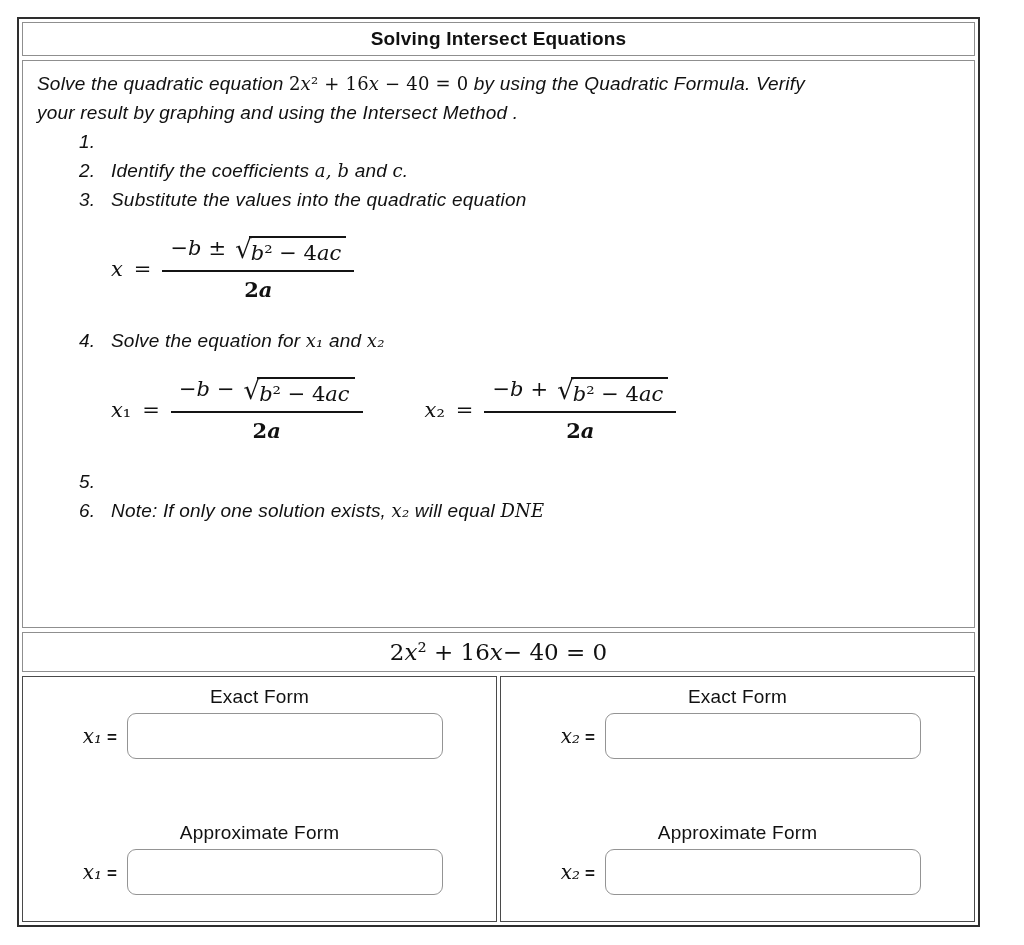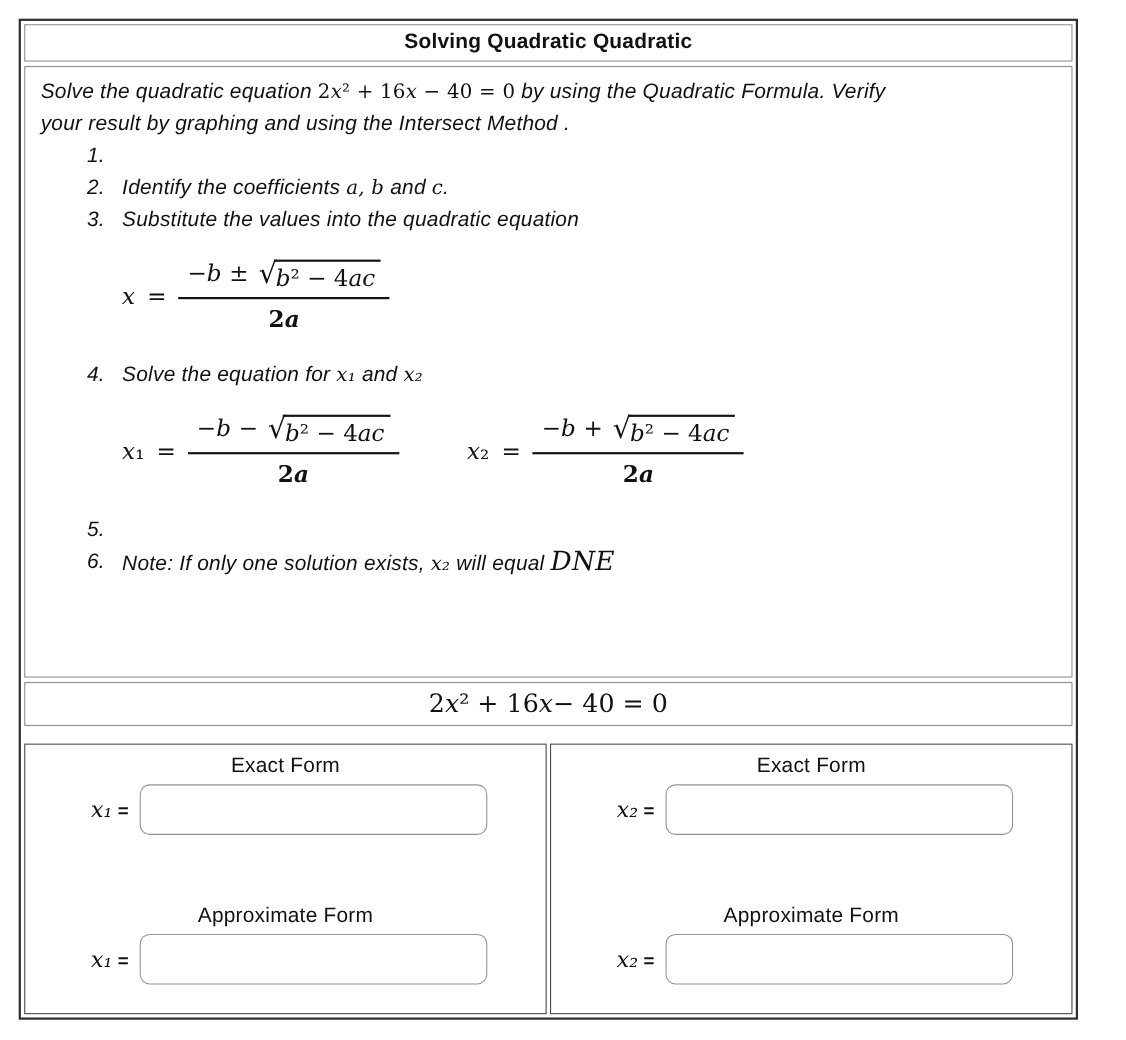--- a/index.html
+++ b/index.html
@@ -53,7 +53,7 @@
 
 <div class="sheet">
 
-  <div class="cell title-cell">Solving Quadratic Quadratic</div>
+  <div class="cell title-cell">Solving Intersect Equations</div>
 
   <div class="cell body-cell">
     <div class="italic-txt intro">

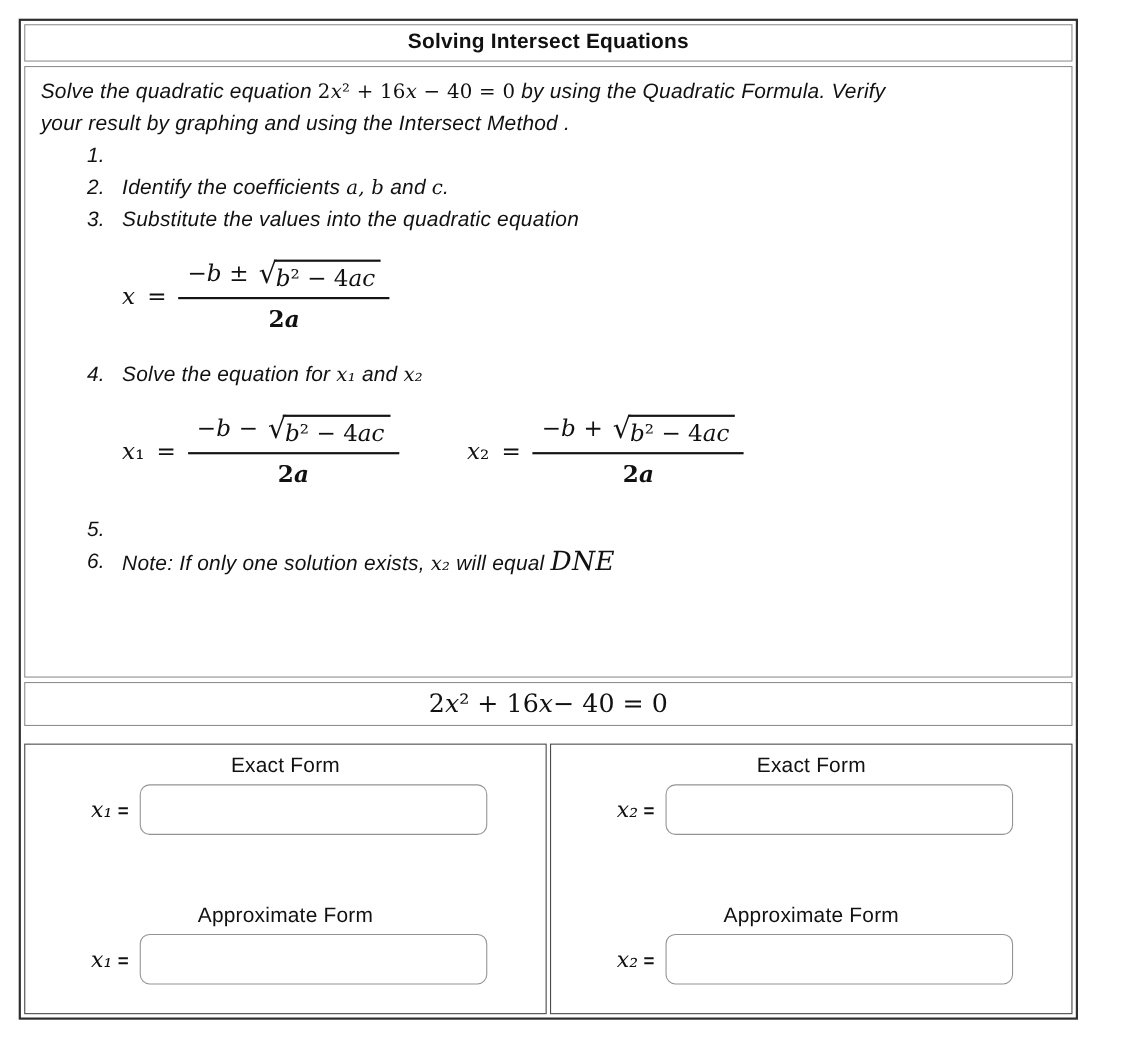--- a/index.html
+++ b/index.html
@@ -149,7 +149,7 @@
 
     <div class="italic-txt step">
       <span class="num">6.</span>
-      <span class="txt"><span>Note: If only one solution exists, </span><span class="mvar">x₂</span><span> will equal </span><span class="mvar" style="font-size:24px">DNE</span></span>
+      <span class="txt"><span>Note: If only one solution exists, </span><span class="mvar">x₂</span><span> will equal </span><span class="mvar" style="font-size:18px">DNE</span></span>
     </div>
   </div>
 

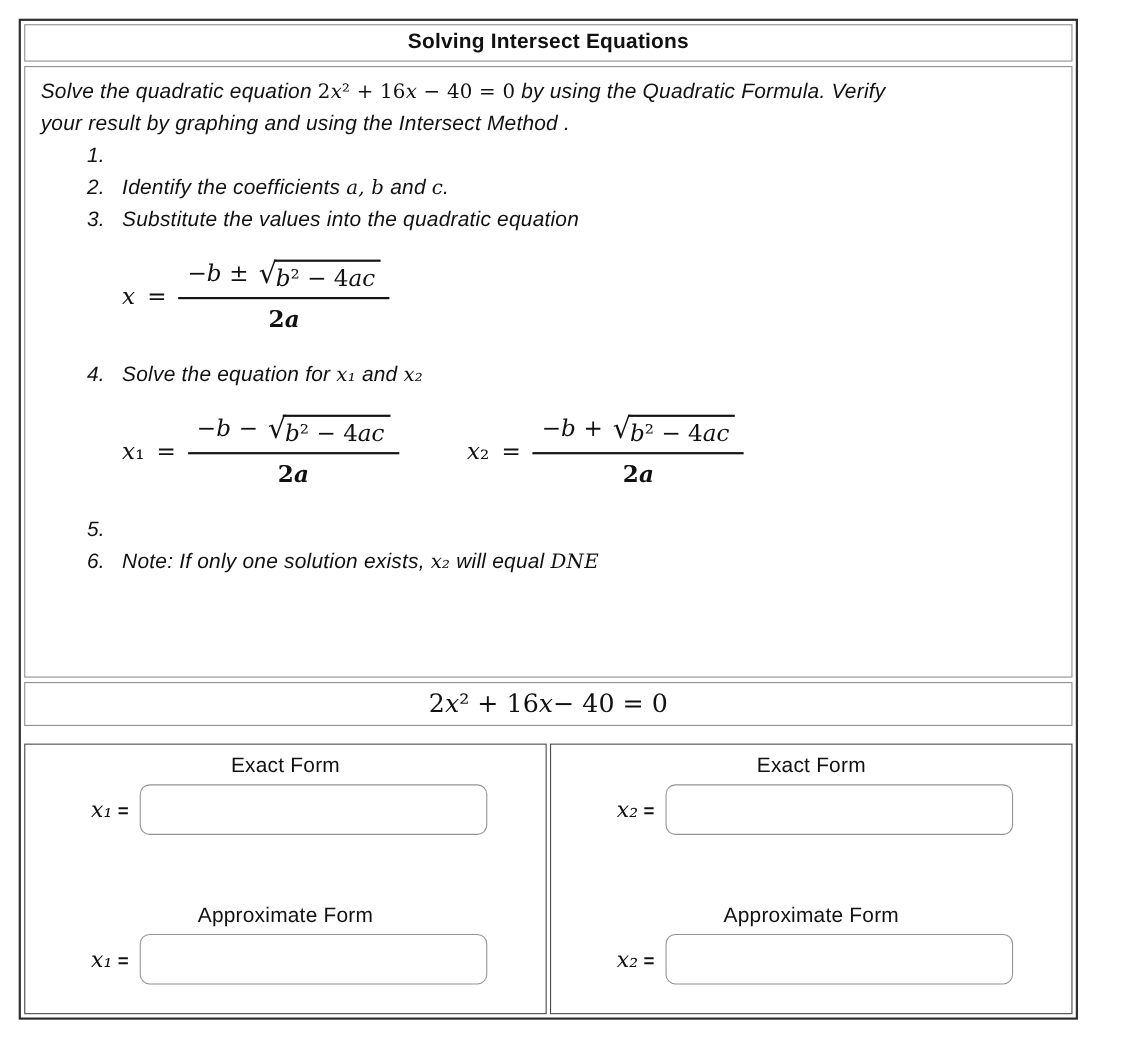--- a/index.html
+++ b/index.html
@@ -38,7 +38,7 @@
   .equation-cell{height:40px;display:flex;align-items:center;justify-content:center;
                  font-family:"DejaVu Serif",serif;font-size:23px;}
   
-  .answers-row{display:flex;gap:3px;height:246px;margin-top:12px;}
+  .answers-row{display:flex;gap:3px;height:246px;}
   .panel{flex:1;border:1px solid #4a4a4a;box-sizing:border-box;padding-top:8px;}
   .panel-header{text-align:center;font-size:19px;line-height:24px;letter-spacing:0.2px;}
   .answer-line{display:flex;align-items:center;justify-content:flex-end;padding-right:53px;margin-top:4px;}

